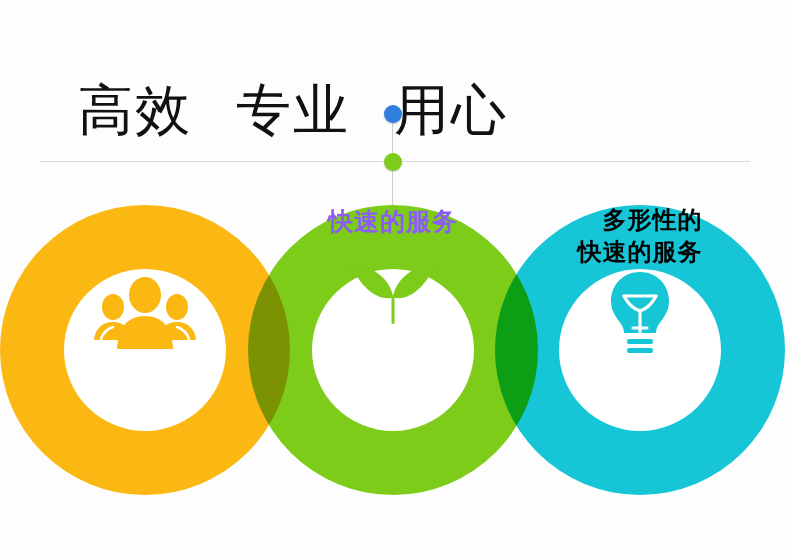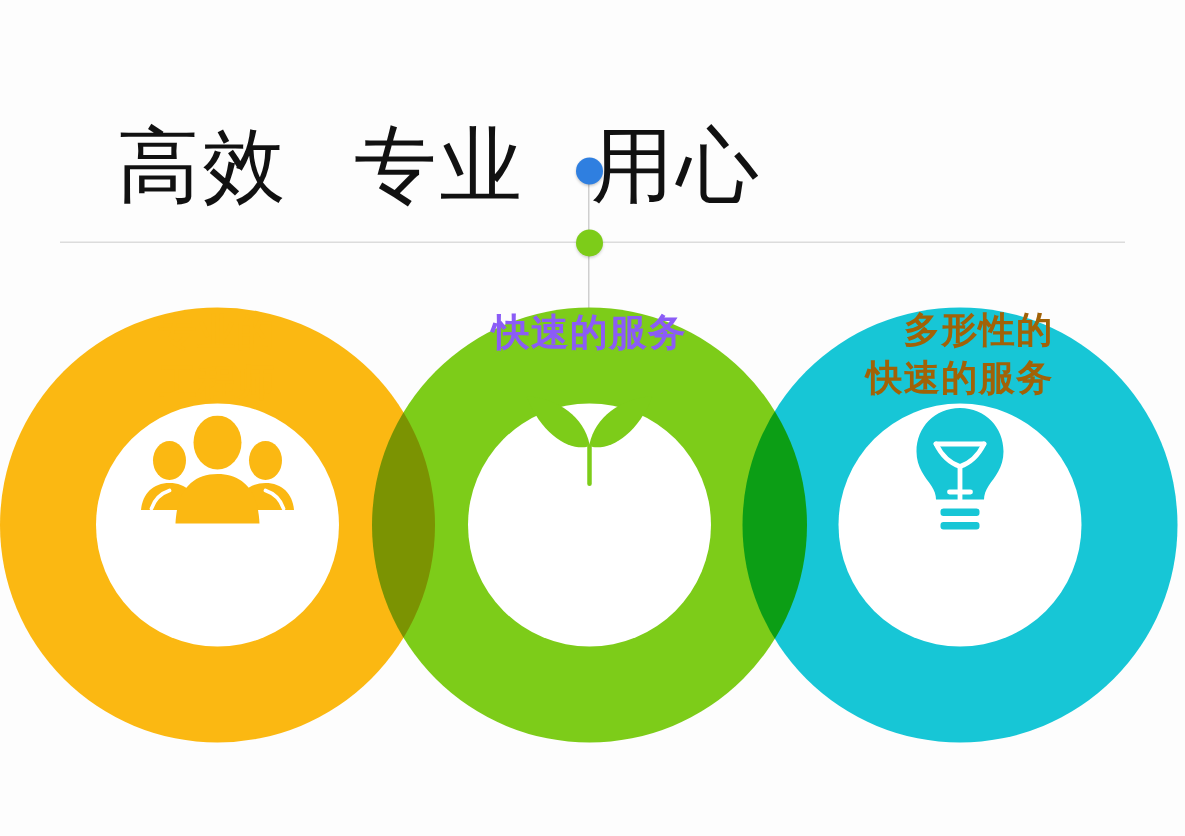--- a/index.html
+++ b/index.html
@@ -105,7 +105,7 @@
   .lines .l2{display:block;}
   .t-orange{color:#fbb812;}
   .t-green {color:#8b5cf6;}
-  .t-cyan  {color:#a16207;}
+  .t-cyan  {color:#000000;}
   .cell-cyan .lines{font-size:24px;}
 
   .icon{

